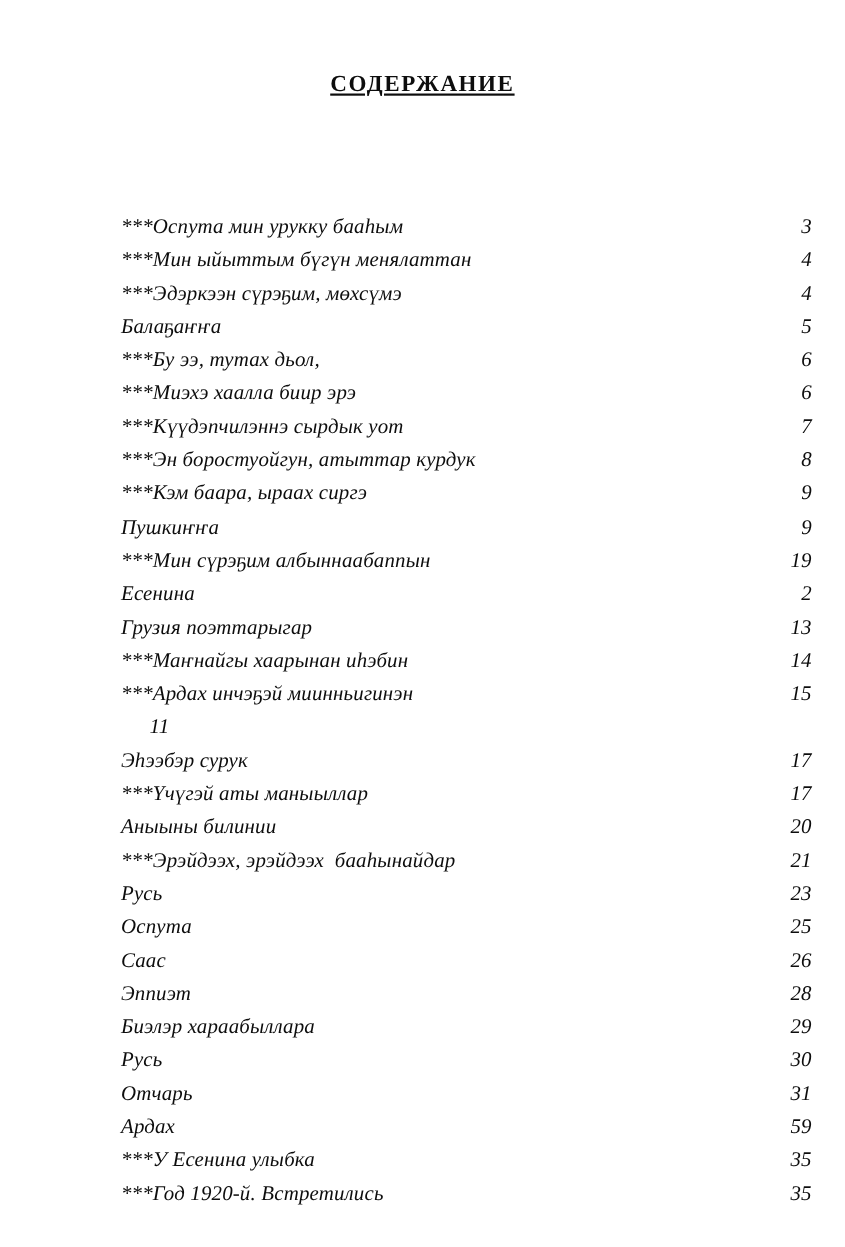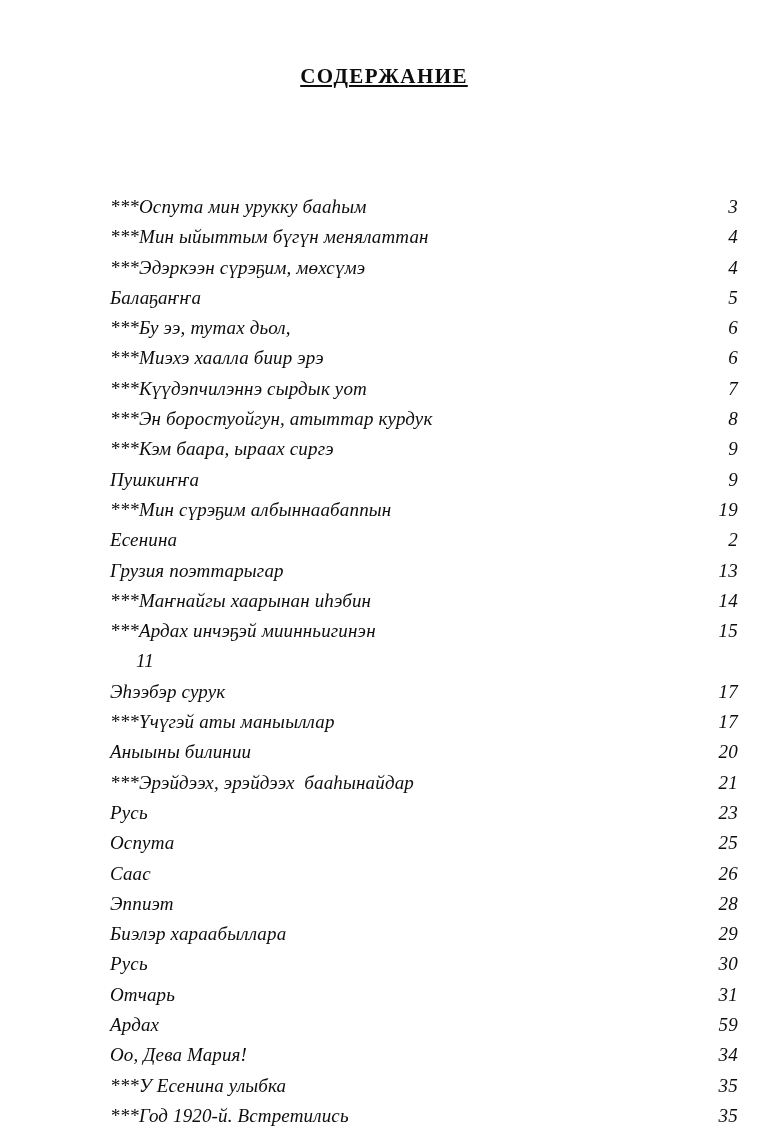--- a/index.html
+++ b/index.html
@@ -179,10 +179,6 @@
         <span class="toc-page">59</span>
       </li>
       <li class="toc-row">
-        <span class="toc-label">Оо, Дева Мария!</span>
-        <span class="toc-page">34</span>
-      </li>
-      <li class="toc-row">
         <span class="toc-label">***У Есенина улыбка</span>
         <span class="toc-page">35</span>
       </li>

